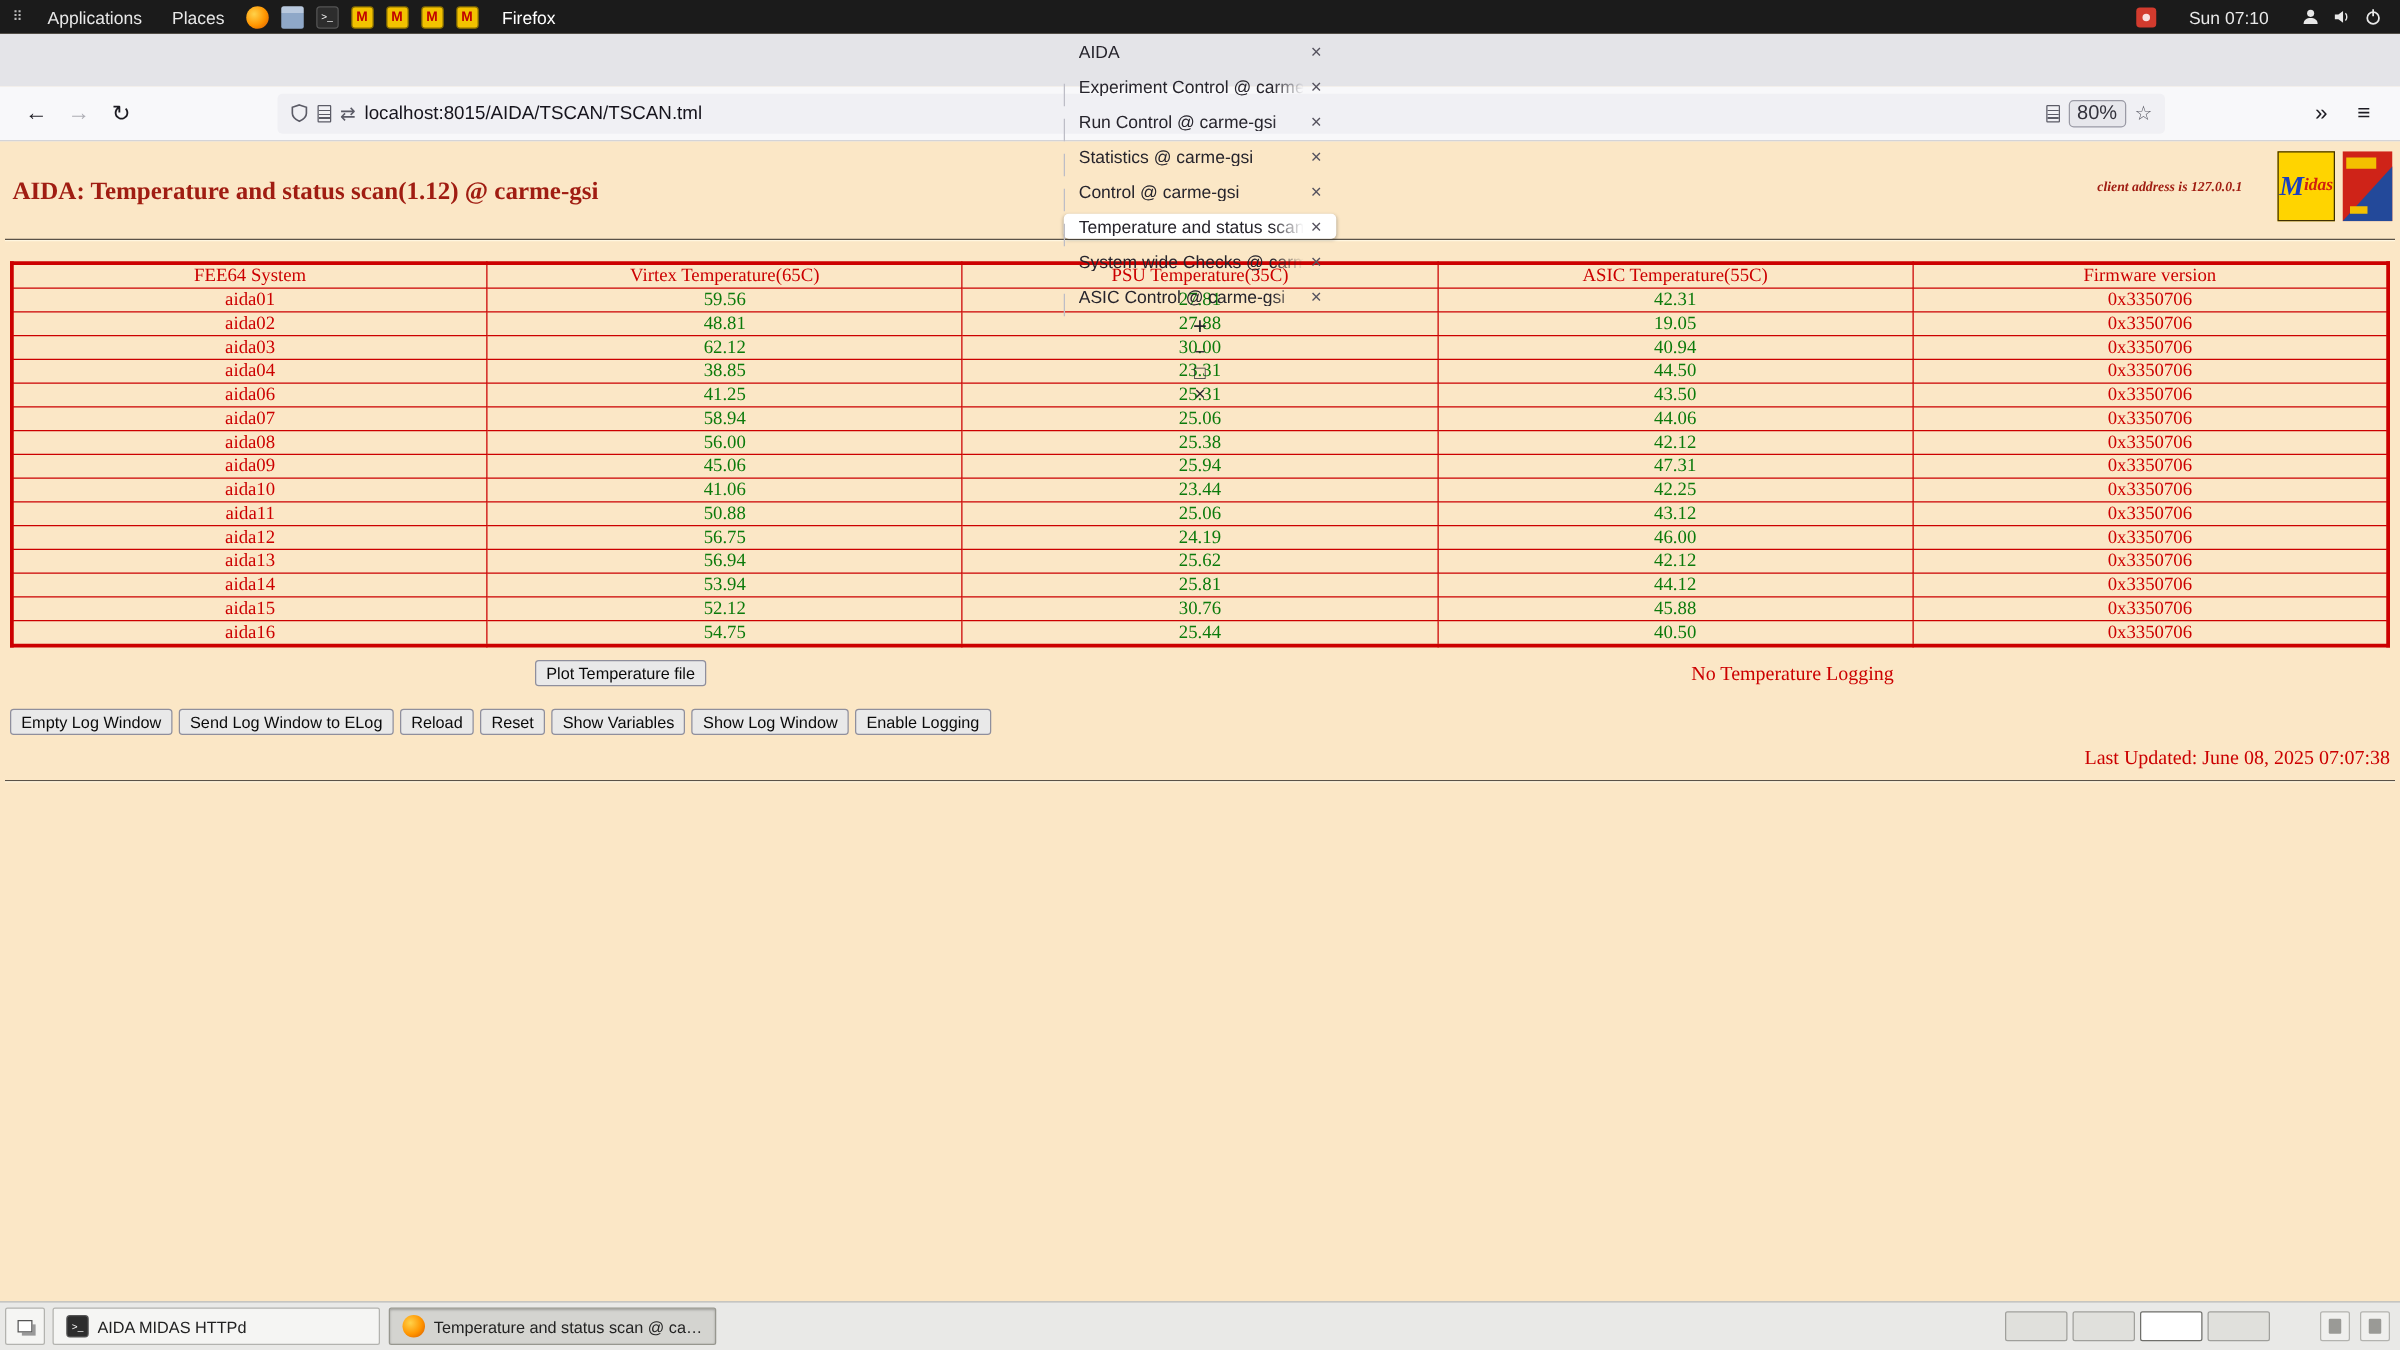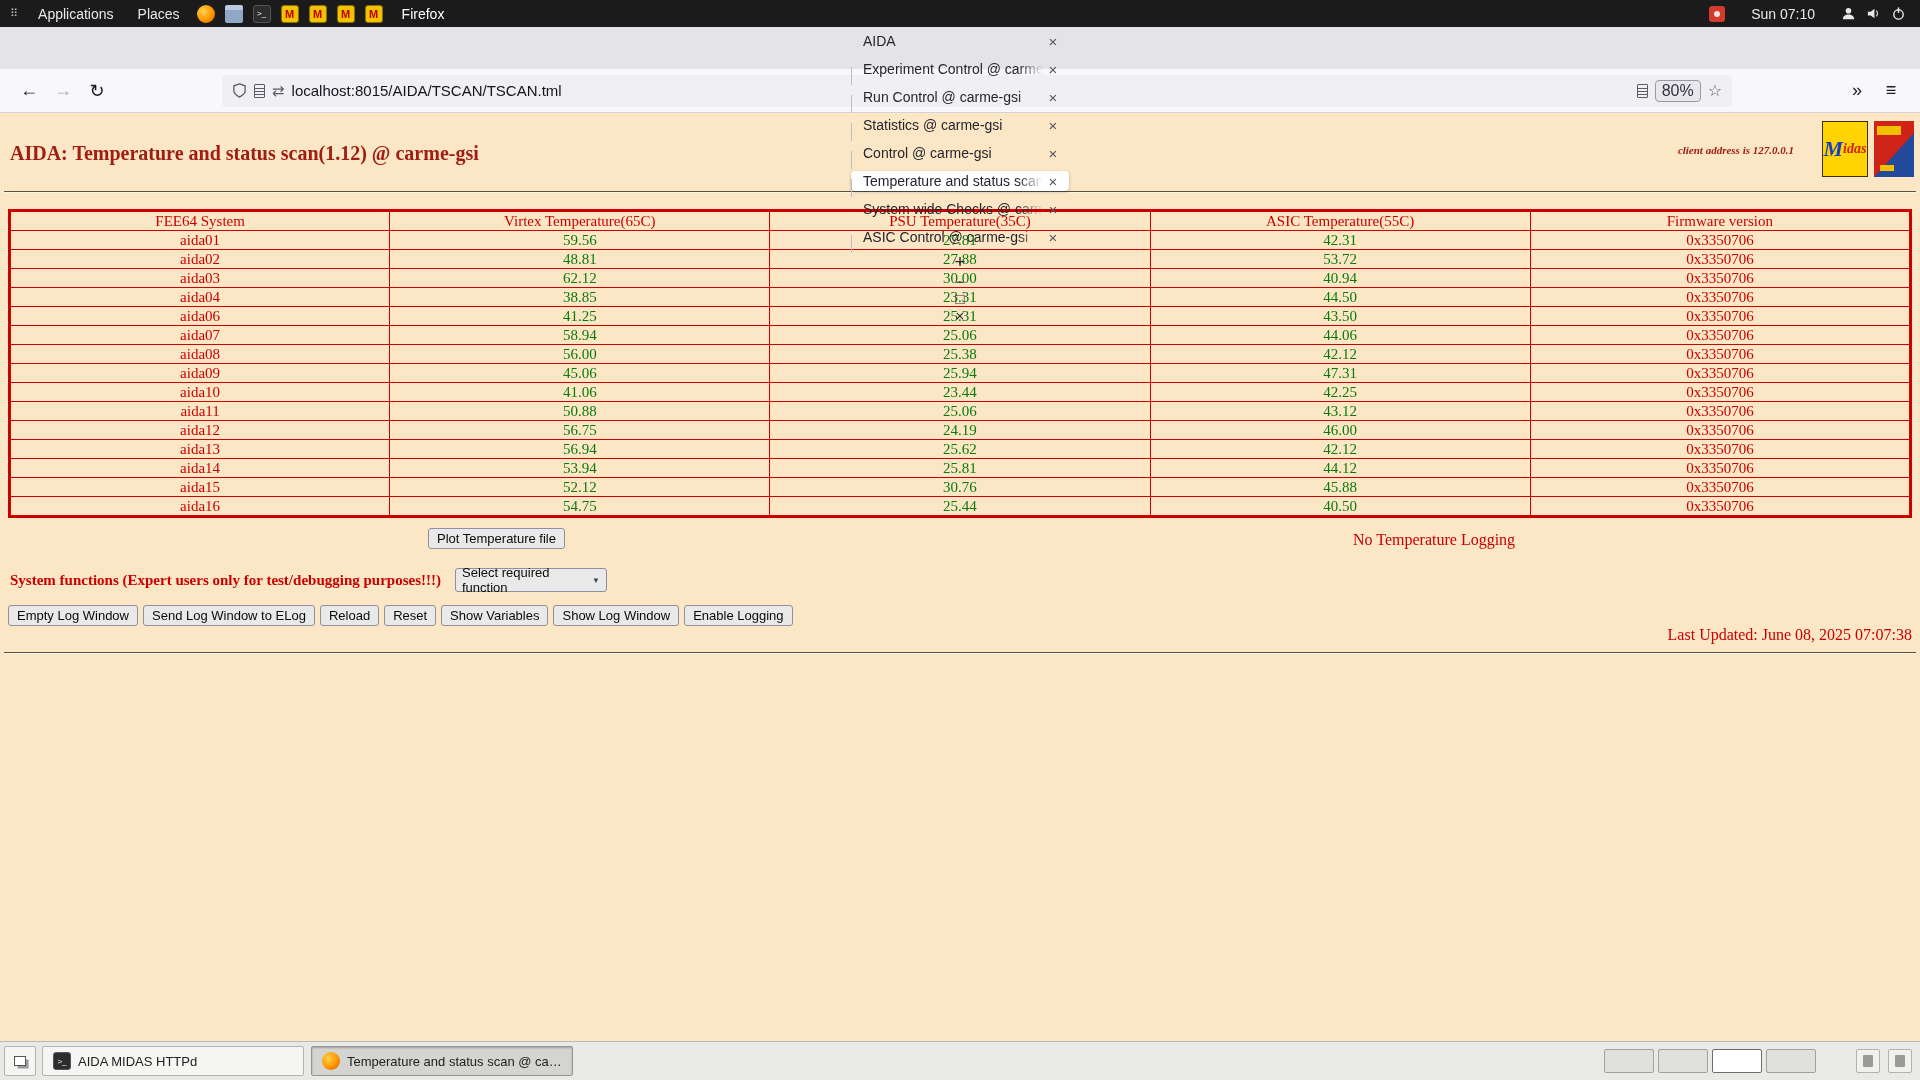--- a/index.html
+++ b/index.html
@@ -269,7 +269,7 @@
             <td class="c0">aida02</td>
             <td class="c1">48.81</td>
             <td class="c2">27.88</td>
-            <td class="c3">53.72</td>
+            <td class="c3">19.05</td>
             <td class="c4">0x3350706</td>
           </tr>
 

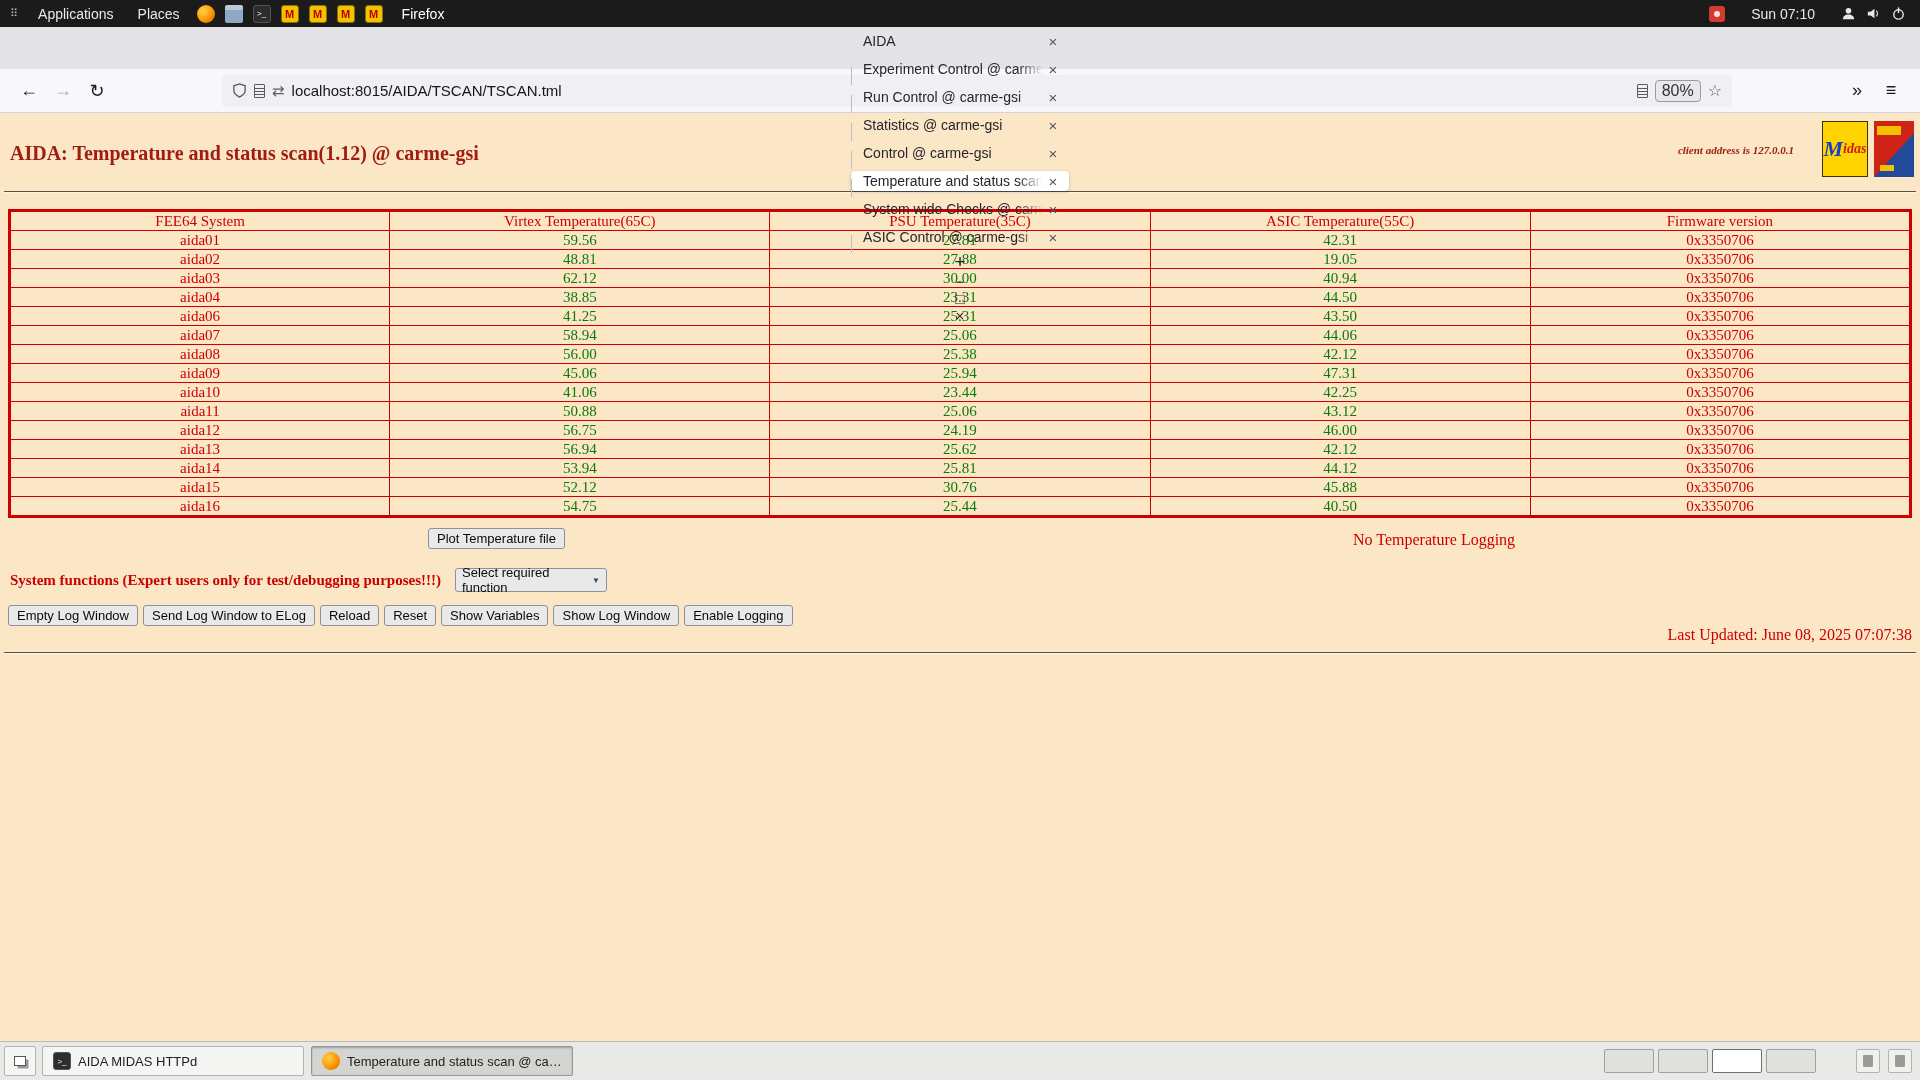--- a/index.html
+++ b/index.html
@@ -385,13 +385,6 @@
       <span class="no-logging">No Temperature Logging</span>
     </div>
 
-    <div class="sysfn-row">
-      <span class="sysfn-label">System functions (Expert users only for test/debugging purposes!!!)</span>
-      <div class="selectbox">
-        <span>Select required function</span>
-        <span class="caret">▼</span>
-      </div>
-    </div>
 
     <div class="btns-row">
 

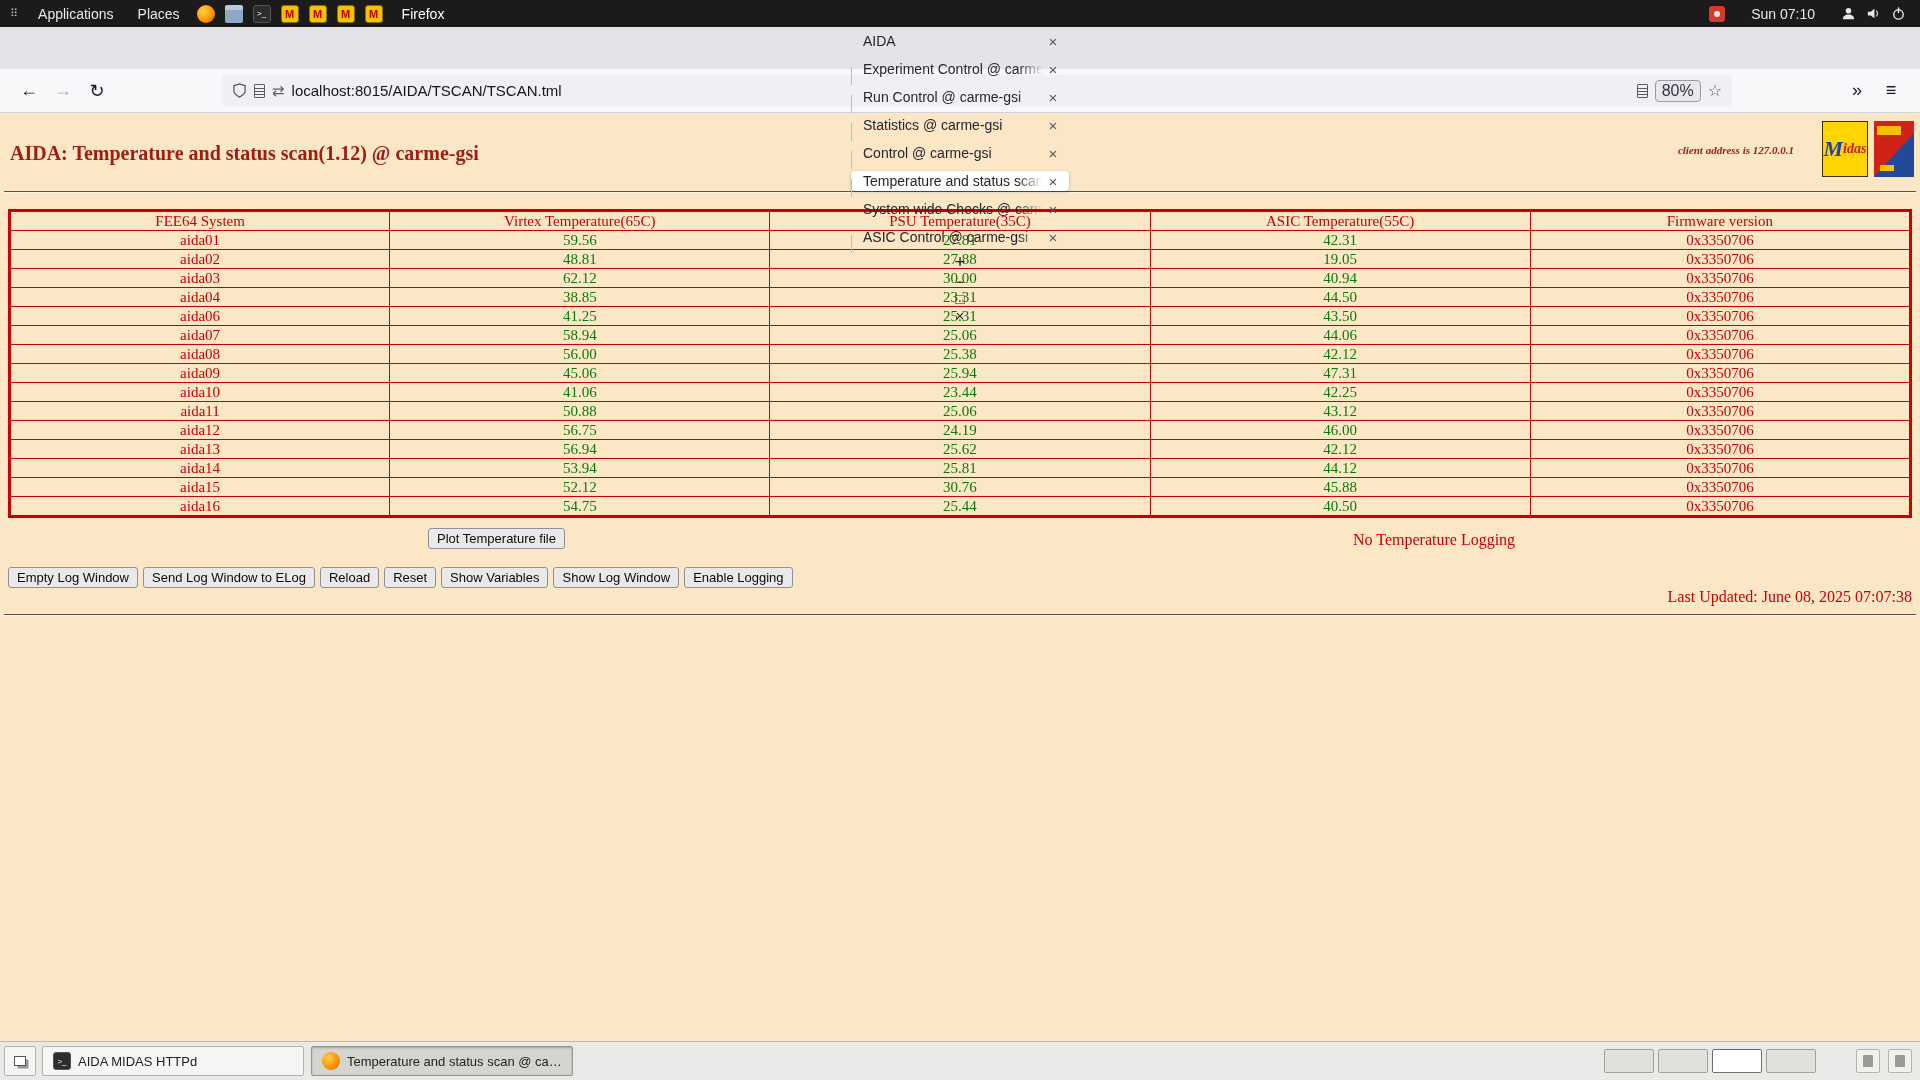--- a/index.html
+++ b/index.html
@@ -99,7 +99,7 @@
   .selectbox .caret { font-size:8px; color:#444; }
 
   .btns-row { margin-top:13px; padding-left:8px; display:flex; gap:5px; }
-  .last-updated { text-align:right; padding-right:8px; color:#cc0000; font-size:16px; }
+  .last-updated { text-align:right; padding-right:8px; margin-top:10px; color:#cc0000; font-size:16px; }
   .hr2 { margin-top:8px; }
 
   

